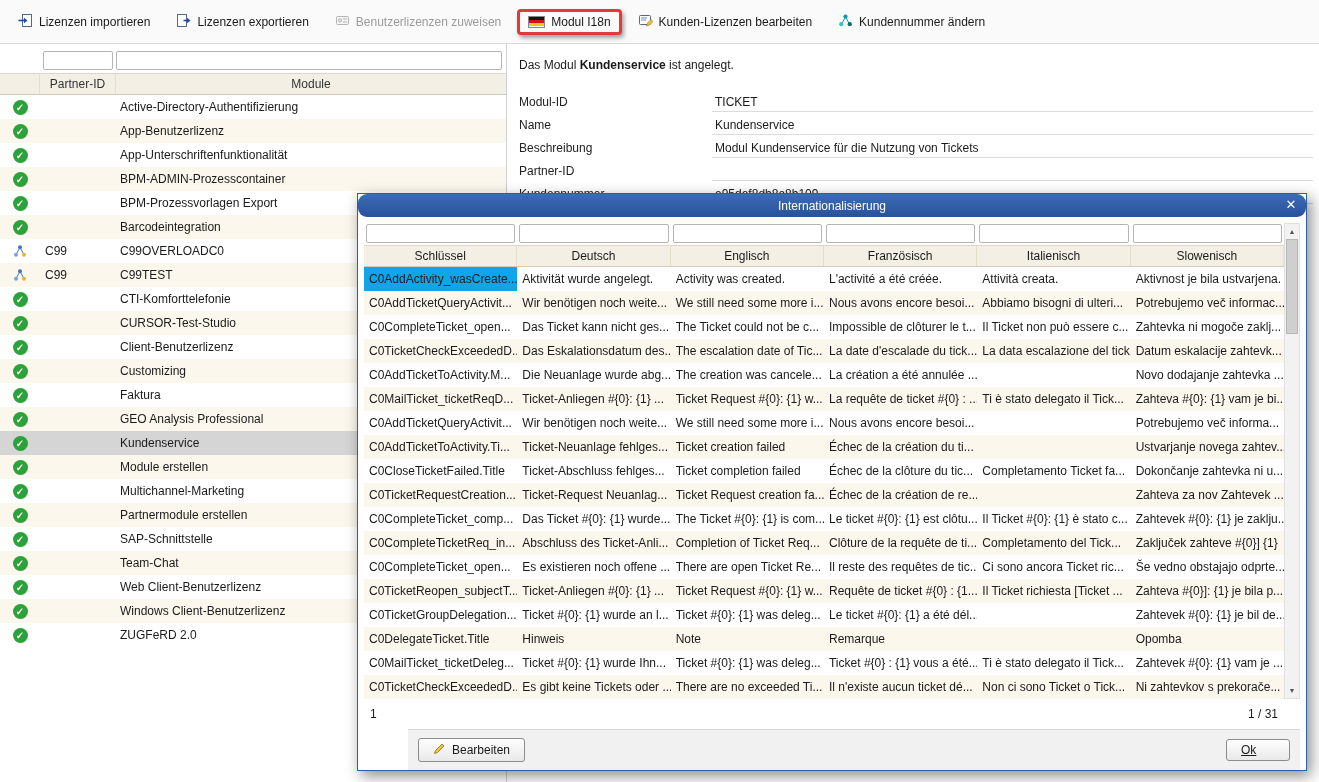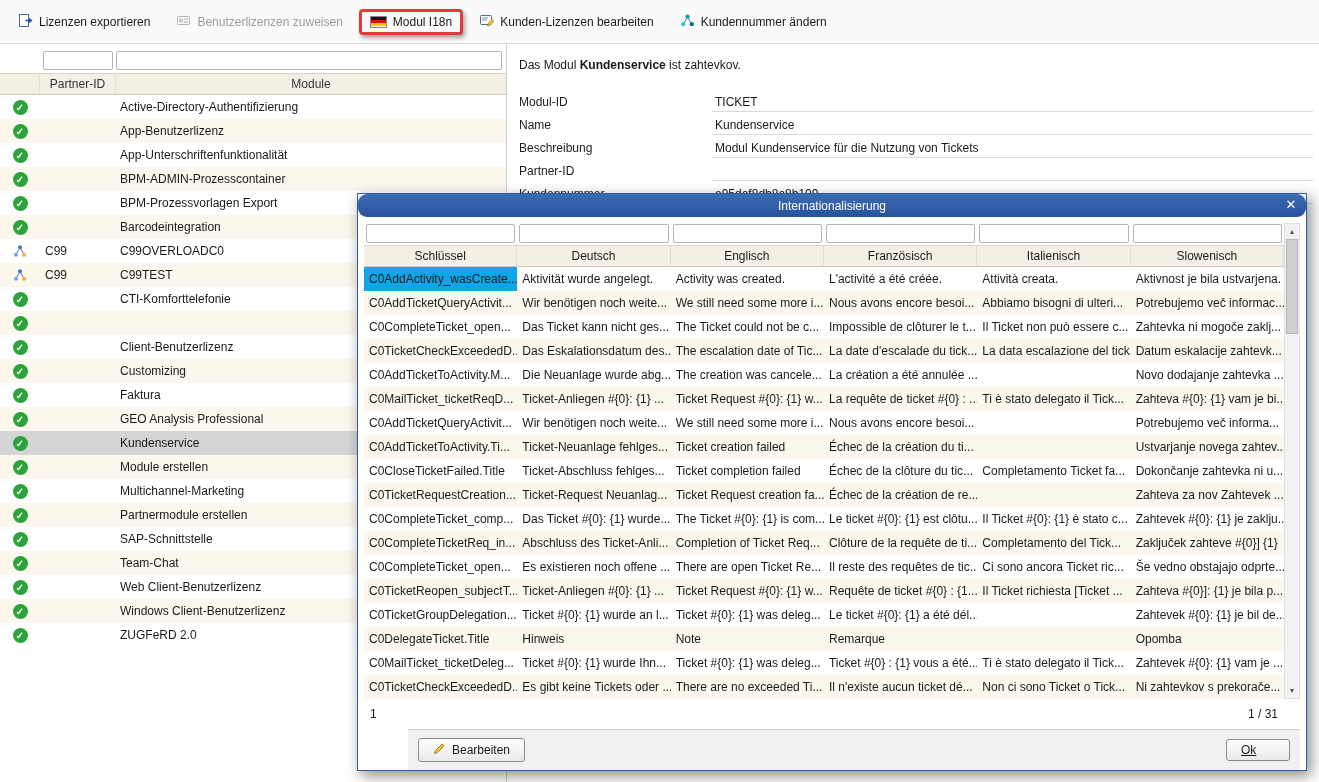--- a/index.html
+++ b/index.html
@@ -115,6 +115,16 @@
 <div class="app">
 
   <div class="toolbar">
+    <button class="tb-btn">
+      <span class="icon">
+        <svg width="15" height="15" viewBox="0 0 15 15">
+            <rect x="4.5" y="1.5" width="9" height="12" fill="#fff" stroke="#56688a"></rect>
+            <path d="M0.5 7.5h6" stroke="#1d4f9e" stroke-width="1.6"></path>
+            <path d="M6 4.8L9.5 7.5 6 10.2z" fill="#1d4f9e"></path>
+          </svg>
+      </span>
+      <span>Lizenzen importieren</span>
+    </button>
     <button class="tb-btn">
       <span class="icon">
         <svg width="15" height="15" viewBox="0 0 15 15">

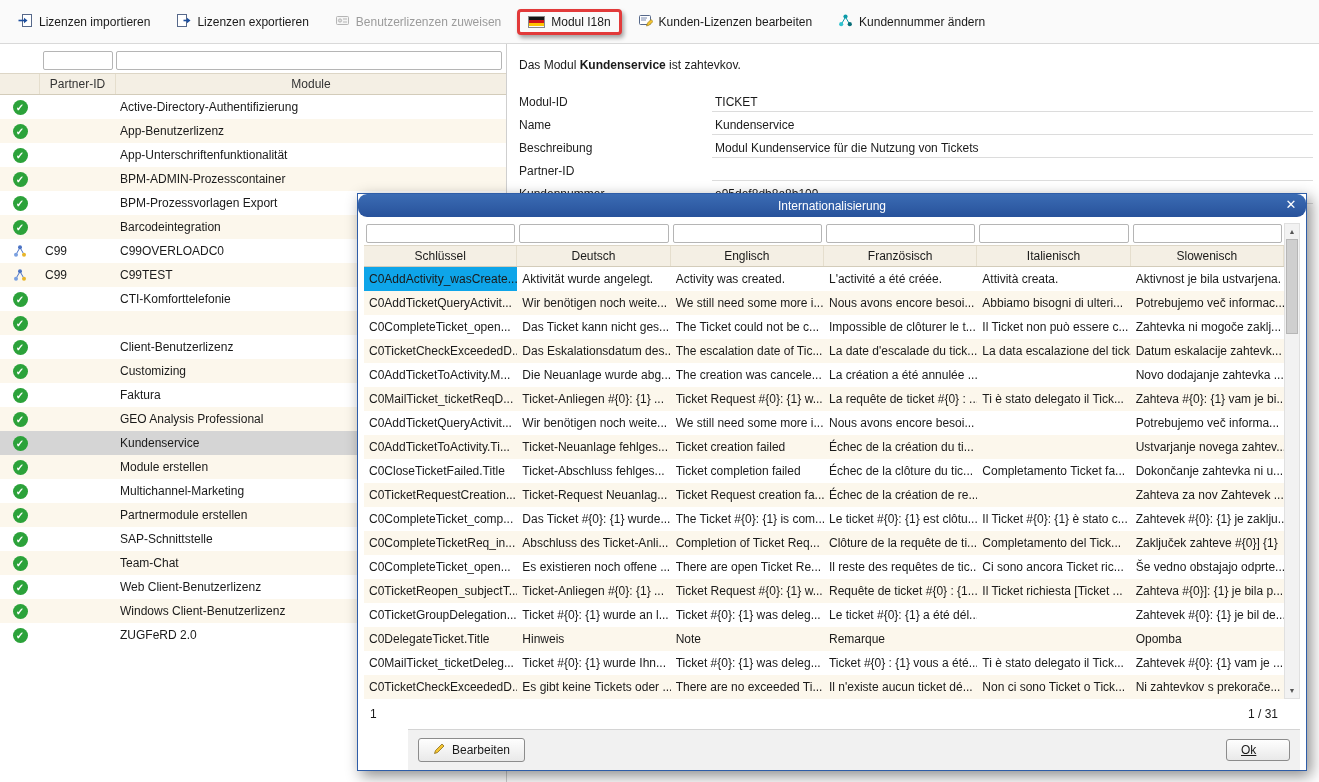--- a/index.html
+++ b/index.html
@@ -369,7 +369,7 @@
 
     <div class="right">
       <div class="status-line">
-        <span>Das Modul </span><b>Kundenservice</b><span> ist zahtevkov.</span>
+        <span>Das Modul </span><b>Kundenservice</b><span> ist angelegt.</span>
       </div>
       <div id="detail-fields">
           <div class="frow">

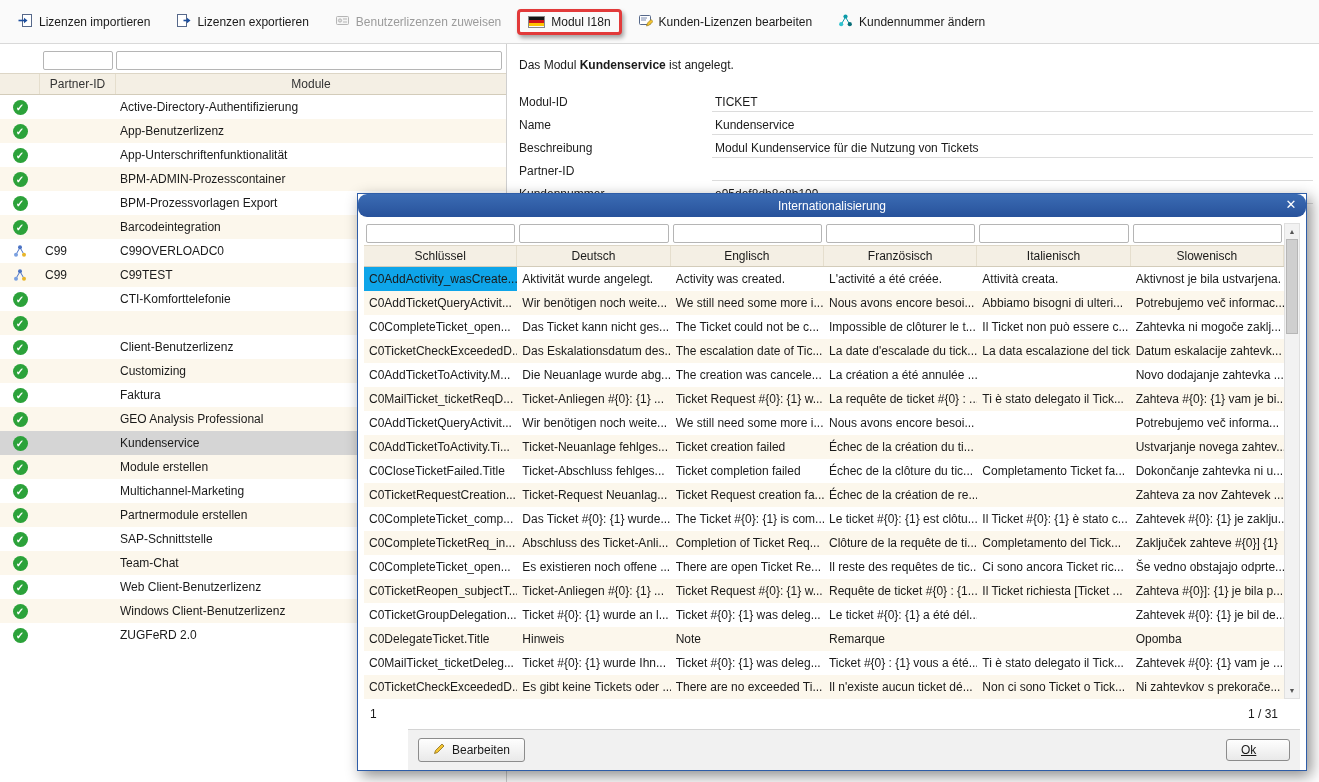--- a/index.html
+++ b/index.html
@@ -272,6 +272,7 @@
               <span class="check-icon">✓</span>
             </div>
             <div class="mcell mc-partner"></div>
+            <div class="mcell mc-module">CURSOR-Test-Studio</div>
           </div>
           <div class="mrow">
             <div class="mcell mc-status">

